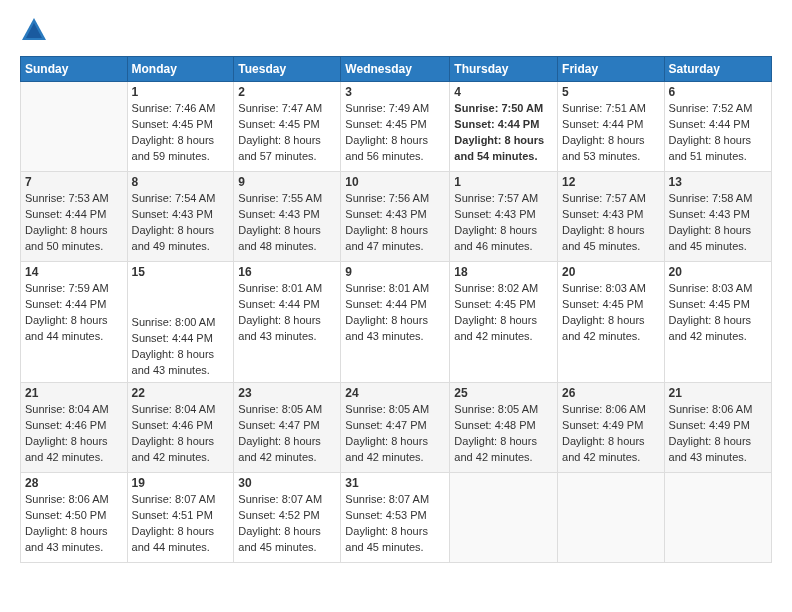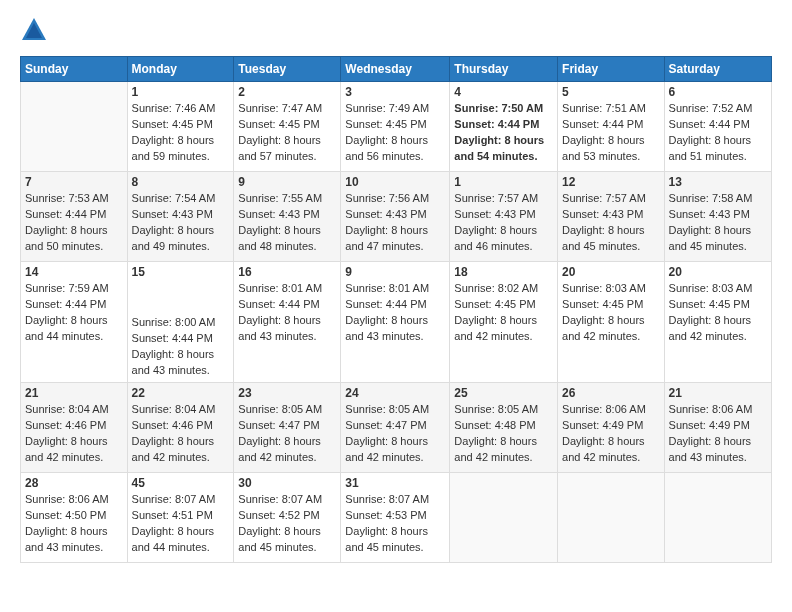--- a/index.html
+++ b/index.html
@@ -339,7 +339,7 @@
 and 43 minutes.</div>
           </td>
           <td>
-            <div class="day-number">45</div>
+            <div class="day-number">19</div>
             <div class="day-info" style="white-space: pre-line;">Sunrise: 8:07 AM
 Sunset: 4:51 PM
 Daylight: 8 hours

